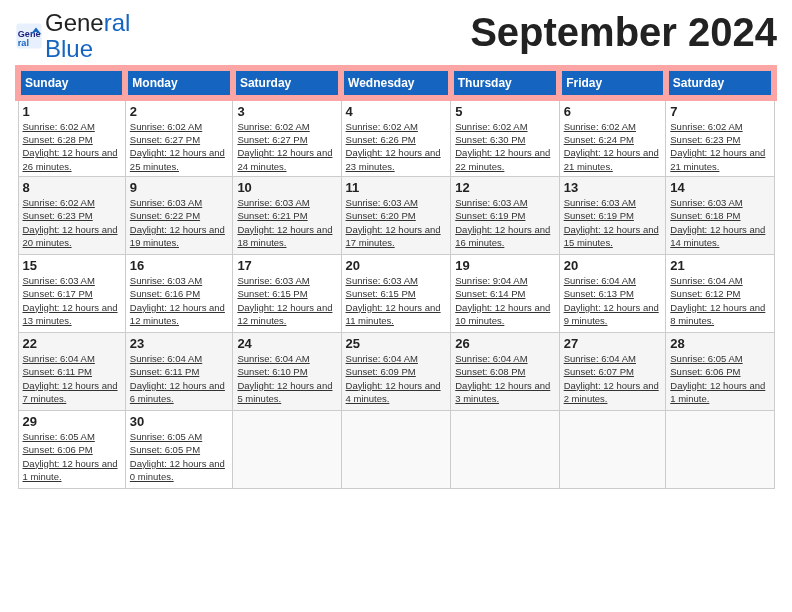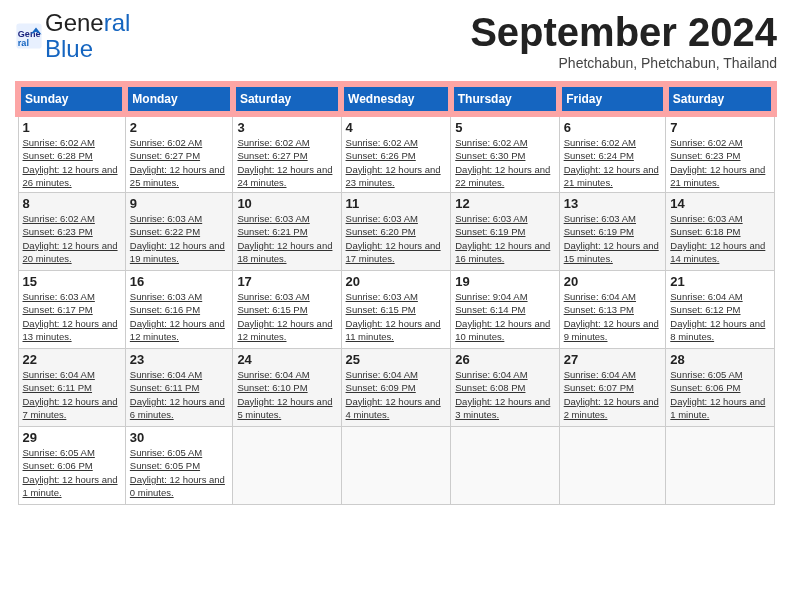--- a/index.html
+++ b/index.html
@@ -92,7 +92,7 @@
       display: flex;
       justify-content: space-between;
       align-items: flex-start;
-      margin-bottom: 6px;
+      margin-bottom: 0;
     }
   </style>
 </head>

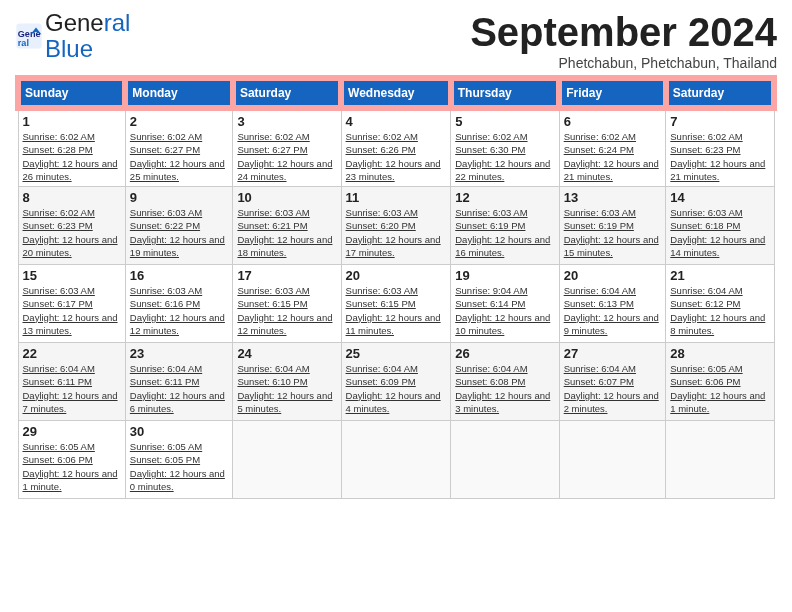--- a/index.html
+++ b/index.html
@@ -118,7 +118,6 @@
     </div>
     <div class="title-section">
       <div class="month-title">September 2024</div>
-      <div class="location">Phetchabun, Phetchabun, Thailand</div>
     </div>
   </div>
 

